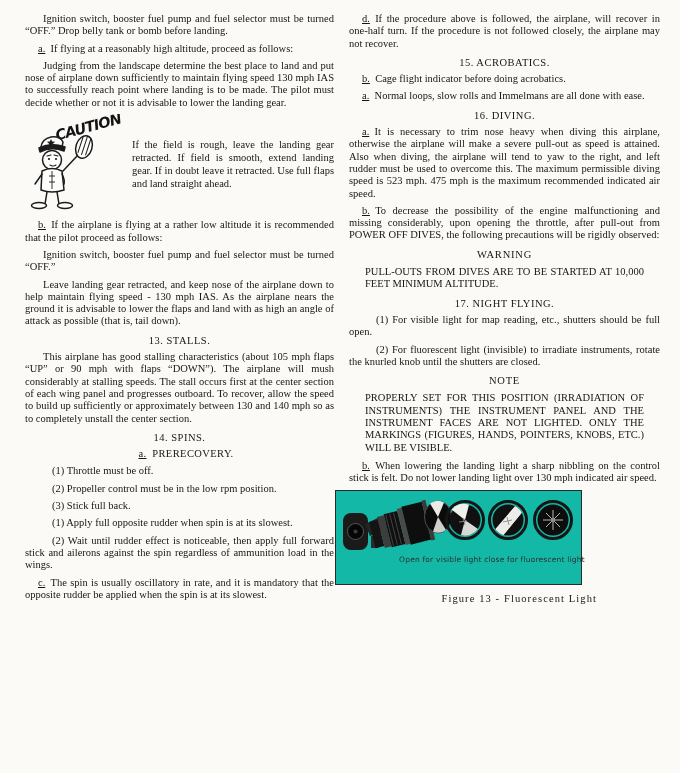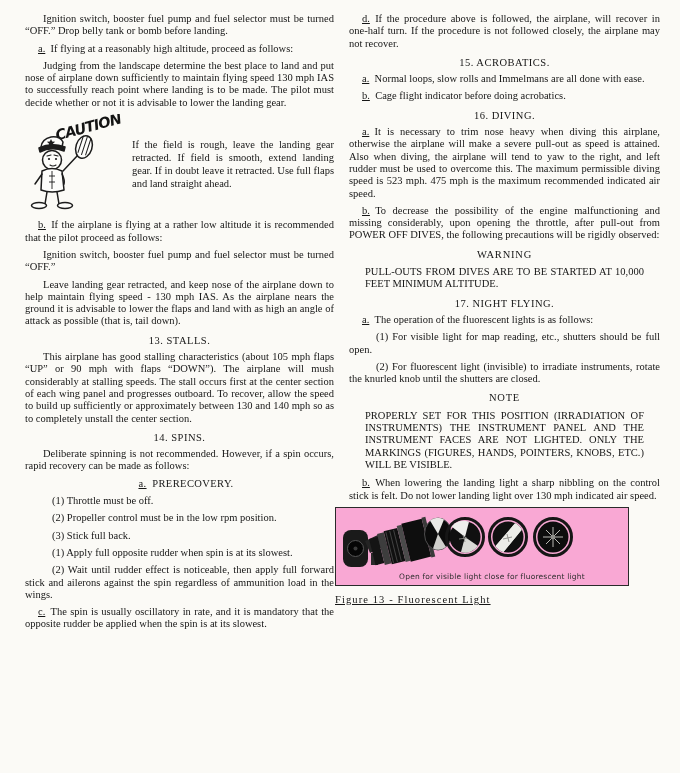--- a/index.html
+++ b/index.html
@@ -92,8 +92,8 @@
   <div class="col right" id="col-right">
       <div class="para lettered"><span class="letter">d.</span> <span>If the procedure above is followed, the airplane, will recover in one-half turn.  If the procedure is not followed closely, the airplane may not recover.</span></div>
       <div class="heading">15.  ACROBATICS.</div>
+      <div class="para lettered"><span class="letter">b.</span> <span>Cage flight indicator before doing acrobatics.</span></div>
       <div class="para lettered"><span class="letter">a.</span> <span>Normal loops, slow rolls and Immelmans are all done with ease.</span></div>
-      <div class="para lettered"><span class="letter">b.</span> <span>Cage flight indicator before doing acrobatics.</span></div>
       <div class="heading">16.  DIVING.</div>
       <div class="para lettered"><span class="letter">a.</span> <span>It is necessary to trim nose heavy when diving this airplane, otherwise the airplane will make a severe pull-out as speed is attained.  Also when diving, the airplane will tend to yaw to the right, and left rudder must be used to overcome this.  The maximum permissible diving speed is 523 mph.  475 mph is the maximum recommended indicated air speed.</span></div>
       <div class="para lettered"><span class="letter">b.</span> <span>To decrease the possibility of the engine malfunctioning and missing considerably, upon opening the throttle, after pull-out from POWER OFF DIVES, the following precautions will be rigidly observed:</span></div>

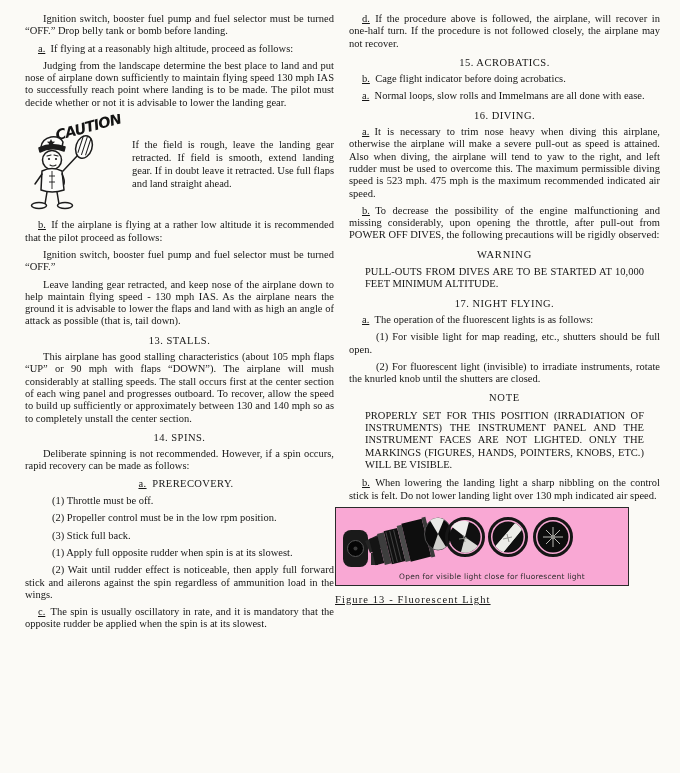--- a/index.html
+++ b/index.html
@@ -100,7 +100,6 @@
       <div class="center-head">WARNING</div>
       <div class="para warn">PULL-OUTS FROM DIVES ARE TO BE STARTED AT 10,000 FEET MINIMUM ALTITUDE.</div>
       <div class="heading">17.  NIGHT FLYING.</div>
-      <div class="para lettered"><span class="letter">a.</span> <span>The operation of the fluorescent lights is as follows:</span></div>
       <div class="para item">(1)  For visible light for map reading, etc., shutters should be full open.</div>
       <div class="para item">(2)  For fluorescent light (invisible) to irradiate instruments, rotate the knurled knob until the shutters are closed.</div>
       <div class="center-head">NOTE</div>

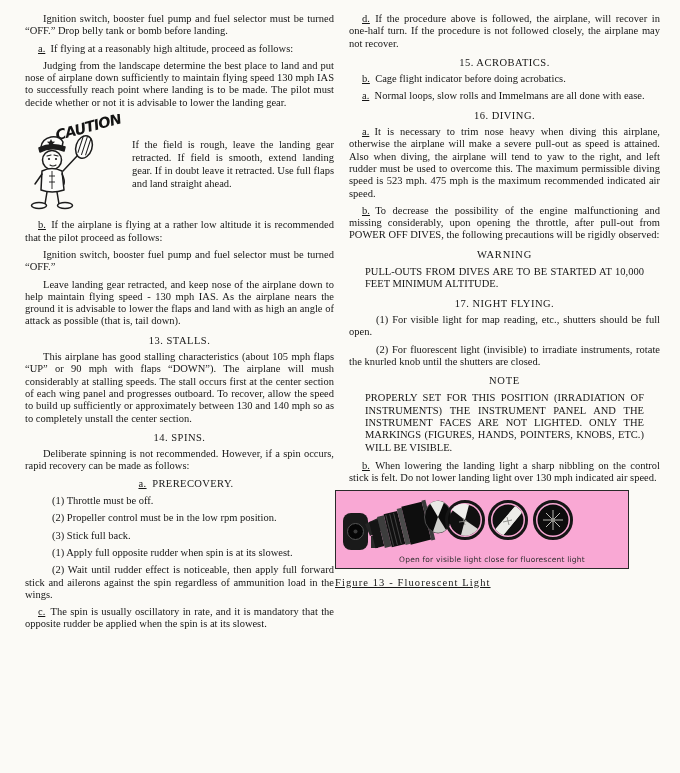--- a/index.html
+++ b/index.html
@@ -80,7 +80,6 @@
       <div class="heading">13.  STALLS.</div>
       <div class="para">This airplane has good stalling characteristics (about 105 mph flaps “UP” or 90 mph with flaps “DOWN”).  The airplane will mush considerably at stalling speeds.  The stall occurs first at the center section of each wing panel and progresses outboard.  To recover, allow the speed to build up sufficiently or approximately between 130 and 140 mph so as to completely unstall the center section.</div>
       <div class="heading">14.  SPINS.</div>
-      <div class="para">Deliberate spinning is not recommended.  However, if a spin occurs, rapid recovery can be made as follows:</div>
       <div class="subhead"><span class="letter">a.</span> <span>PRERECOVERY.</span></div>
       <div class="para item">(1)  Throttle must be off.</div>
       <div class="para item">(2)  Propeller control must be in the low rpm position.</div>

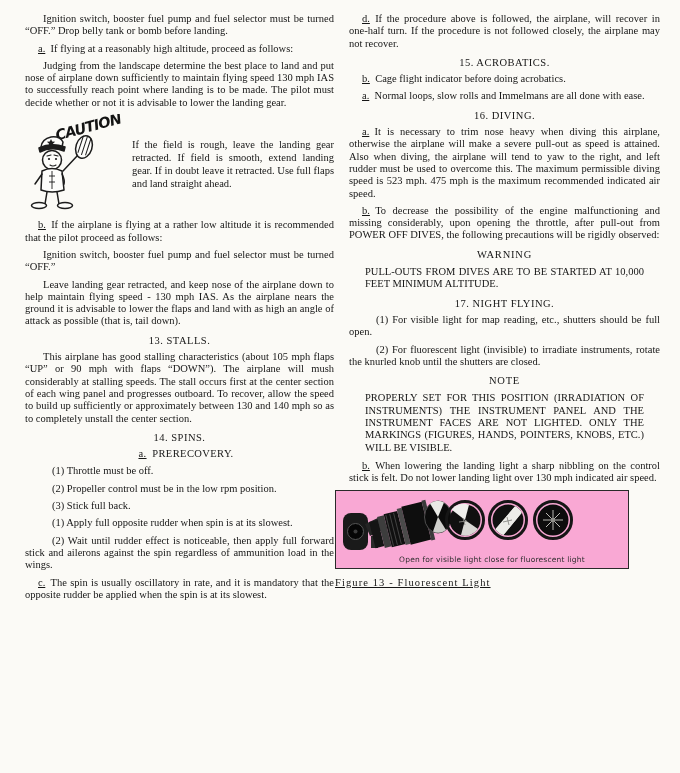--- a/index.html
+++ b/index.html
@@ -28,7 +28,7 @@
   .caution-text{flex:1;text-align:justify;line-height:13px}
 
   .figure-wrap{margin:3px 0 0 -14px;width:262px}
-  .figure-box{border:1.6px solid #2a2a2a;background:#f9a8d4;padding:5px 5px 3px;width:294px}
+  .figure-box{border:1.6px solid #2a2a2a;background:#14b8a6;padding:5px 5px 19px;width:247px}
   .figure-inner-caption{
     margin:-2px 0 1px 58px;width:186px;text-align:center;
     font-family:"DejaVu Sans","Liberation Sans",sans-serif;

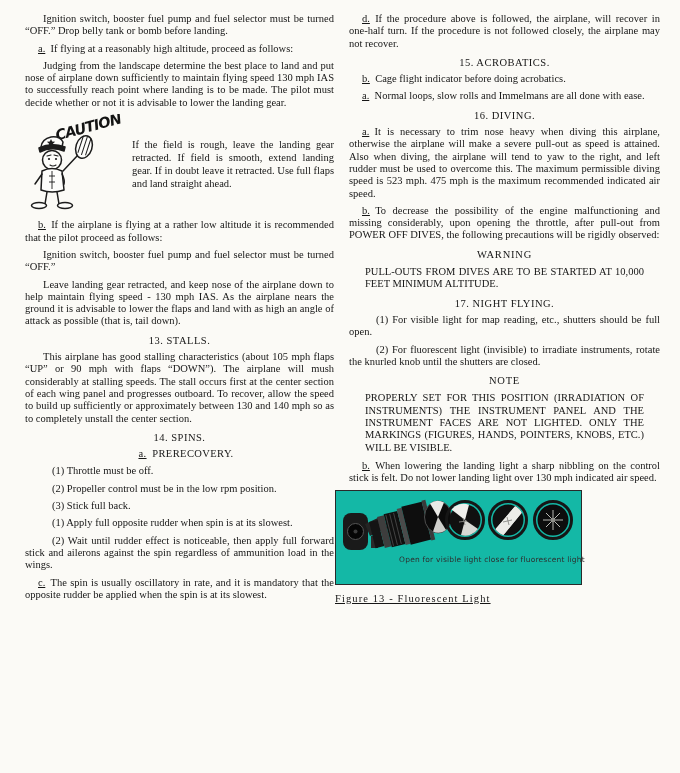--- a/index.html
+++ b/index.html
@@ -35,7 +35,7 @@
     font-size:7.5px;line-height:9px;color:#2e2e2e;letter-spacing:.2px;
   }
   .figure-caption{
-    text-align:left;margin-top:8px;letter-spacing:1.1px;font-size:10.5px;text-decoration:underline;
+    text-align:right;margin-top:8px;letter-spacing:1.1px;font-size:10.5px;
   }
 </style>
 </head>

